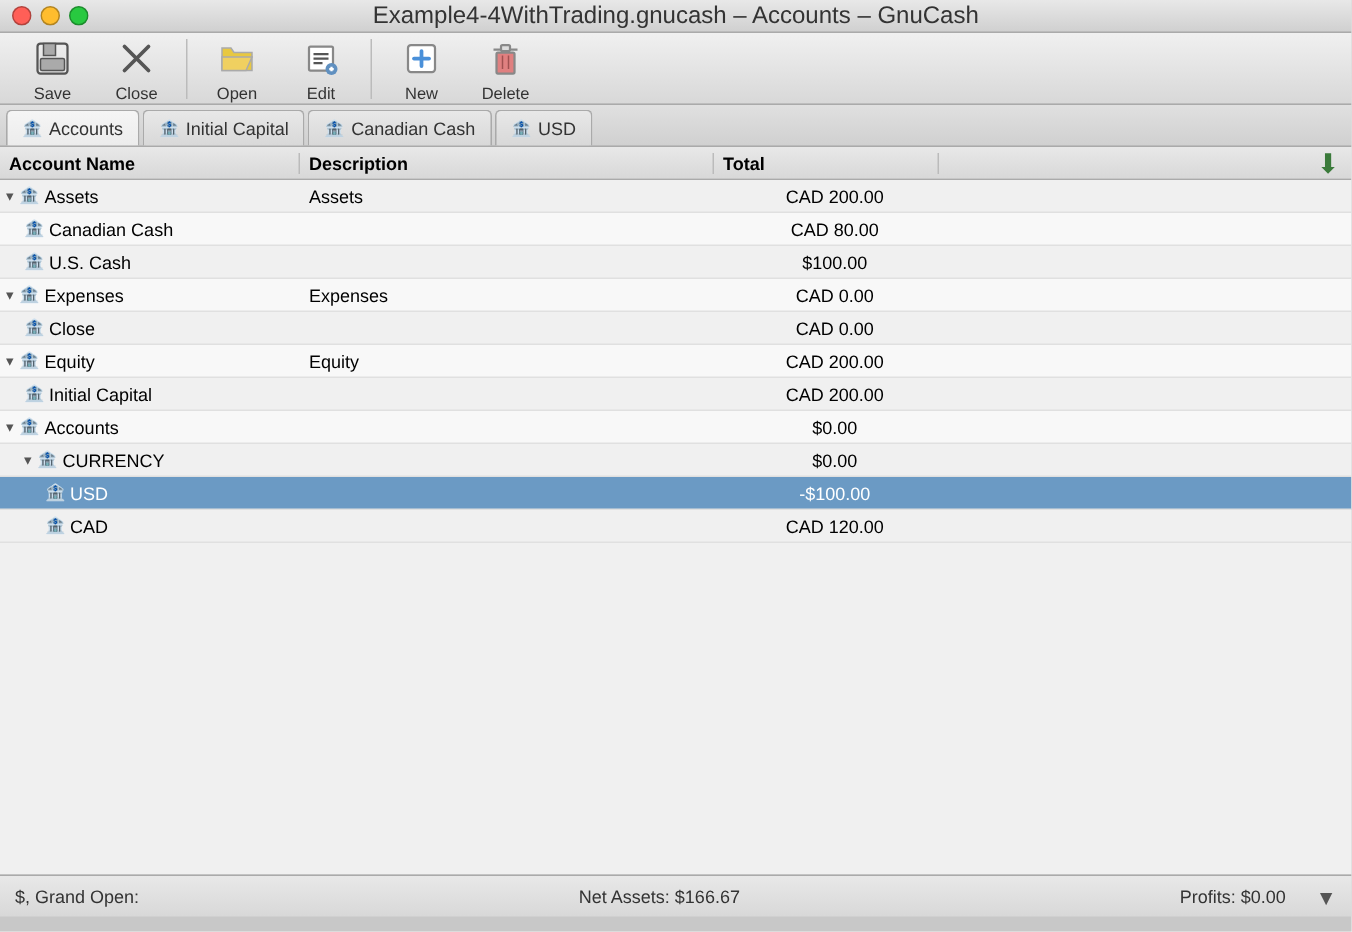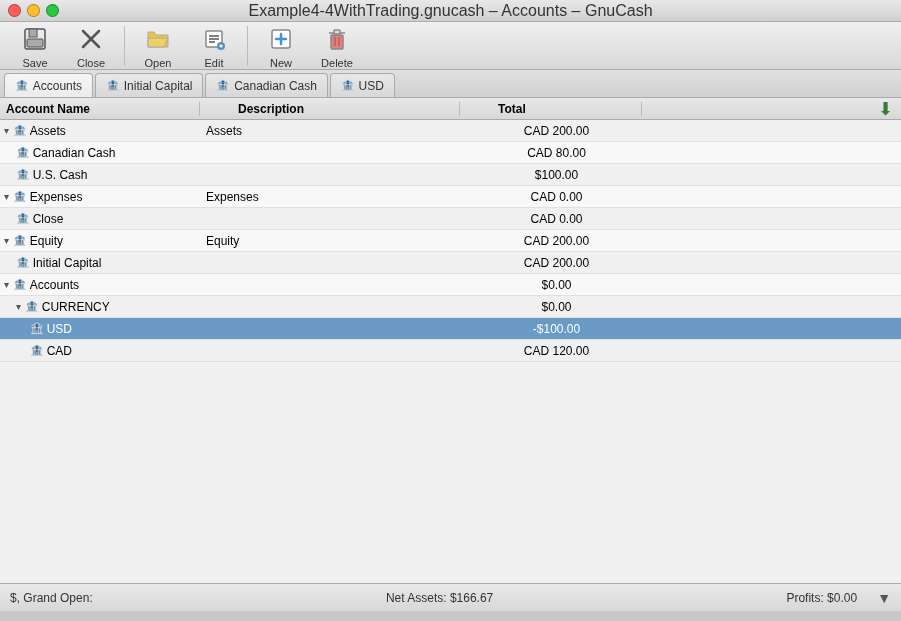--- a/index.html
+++ b/index.html
@@ -199,7 +199,7 @@
     
     svg { display: block; }
 
-    .header-relative { position: relative; display: flex; align-items: center; gap: 32px; }
+    .header-relative { position: relative; display: flex; align-items: center; }
   </style>
 </head>
 <body>

